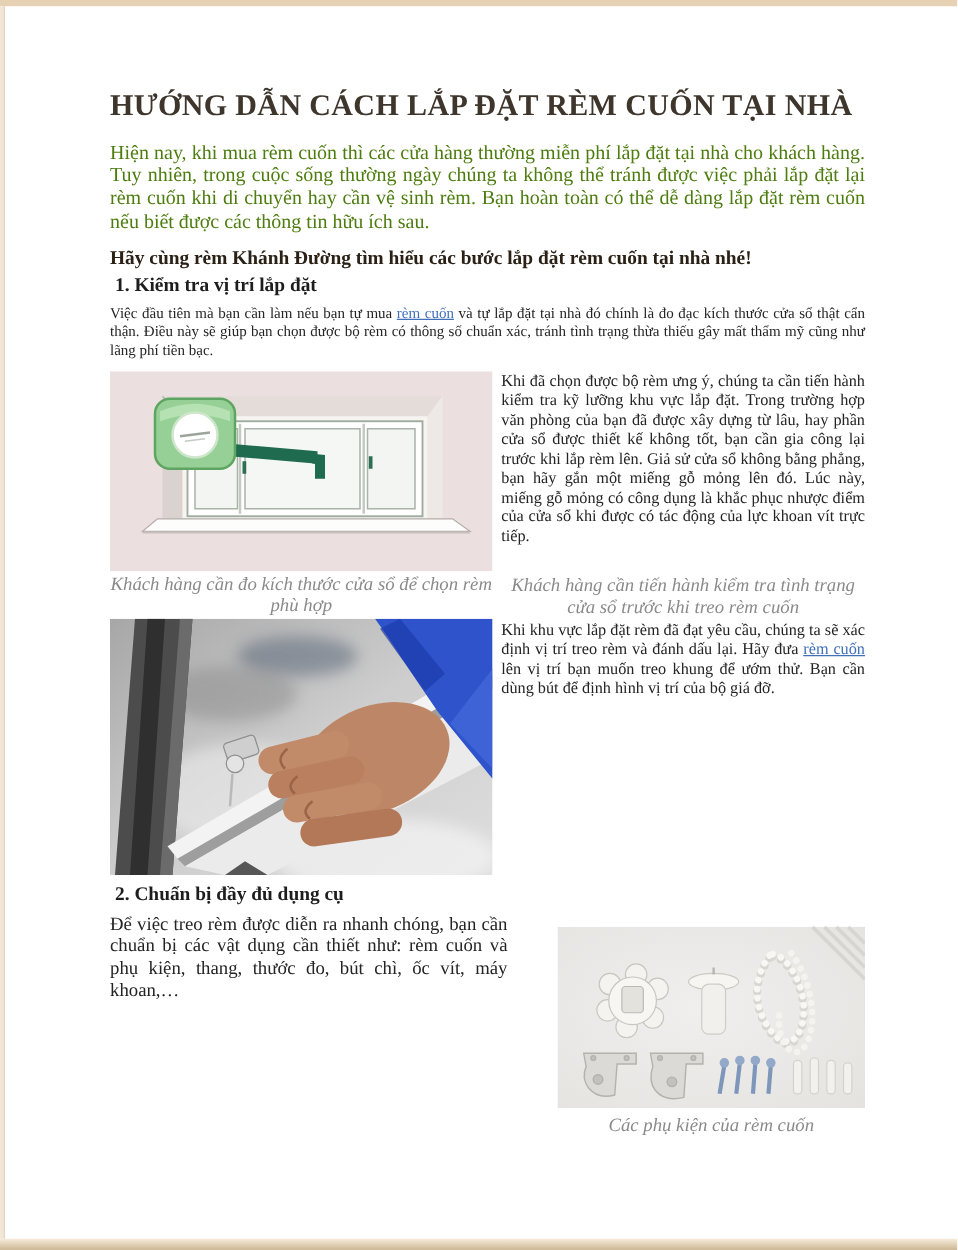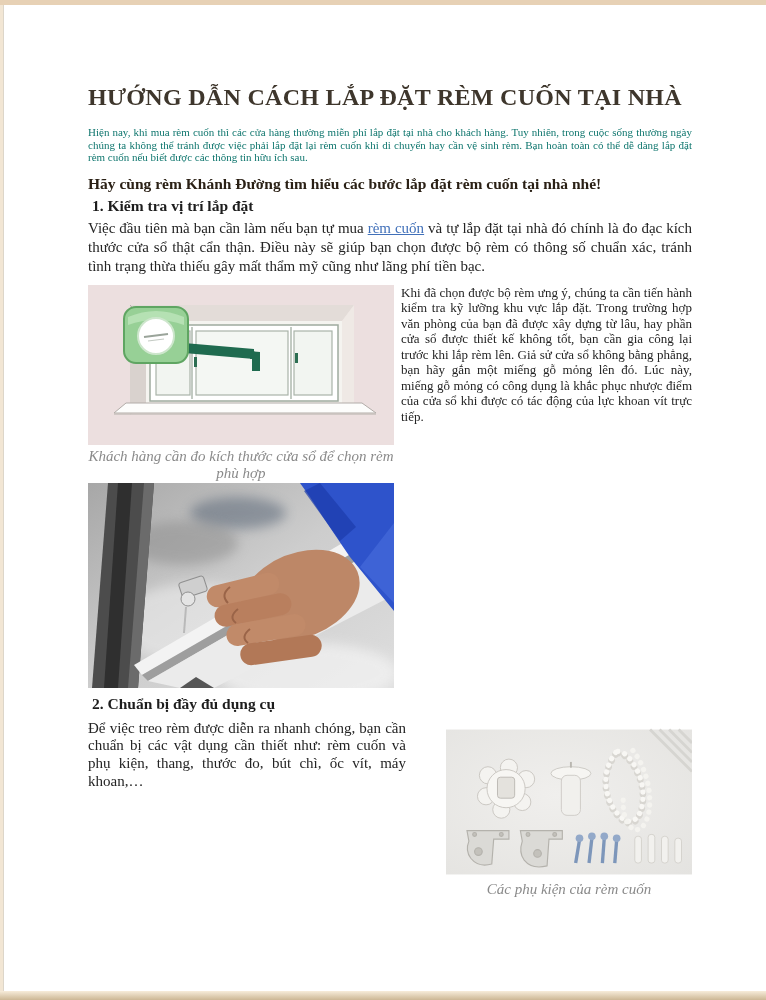--- a/index.html
+++ b/index.html
@@ -10,7 +10,7 @@
         background:linear-gradient(#f7ecda,#ccb795);}
   .edge-left{position:absolute;top:5px;bottom:9px;left:0;width:3px;background:#f2e6d4;
         border-right:1px solid #ddd6c9;}
-  .content{position:absolute;left:88px;top:84px;width:604px;}
+  .content{position:absolute;left:88px;top:72px;width:604px;}
   h1{margin:0 0 15px 0;font-size:24px;font-weight:bold;color:#3e362c;letter-spacing:.3px;}
   .intro{margin:0 0 11px 0;font-size:11px;line-height:1.14;text-align:justify;color:#0f766e;}
   .lead{margin:0;font-size:15.5px;font-weight:bold;color:#2a2015;line-height:1.18;}

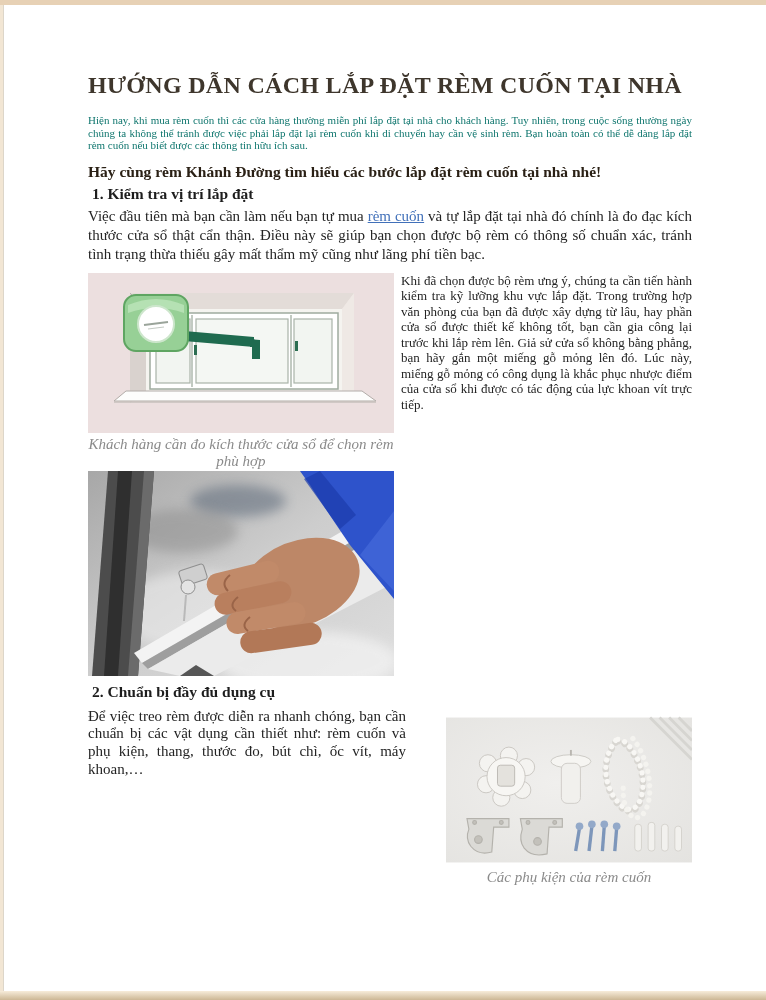--- a/index.html
+++ b/index.html
@@ -12,7 +12,7 @@
         border-right:1px solid #ddd6c9;}
   .content{position:absolute;left:88px;top:72px;width:604px;}
   h1{margin:0 0 15px 0;font-size:24px;font-weight:bold;color:#3e362c;letter-spacing:.3px;}
-  .intro{margin:0 0 11px 0;font-size:11px;line-height:1.14;text-align:justify;color:#0f766e;}
+  .intro{margin:0 0 11px 0;font-size:16px;line-height:1.14;text-align:justify;color:#4d7c0f;}
   .lead{margin:0;font-size:15.5px;font-weight:bold;color:#2a2015;line-height:1.18;}
   h2{margin:4px;font-size:15.5px;font-weight:bold;color:#1d1d1d;line-height:1.18;}
   .para{margin:0 0 9px 0;font-size:15px;line-height:1.26;text-align:justify;color:#242424;}

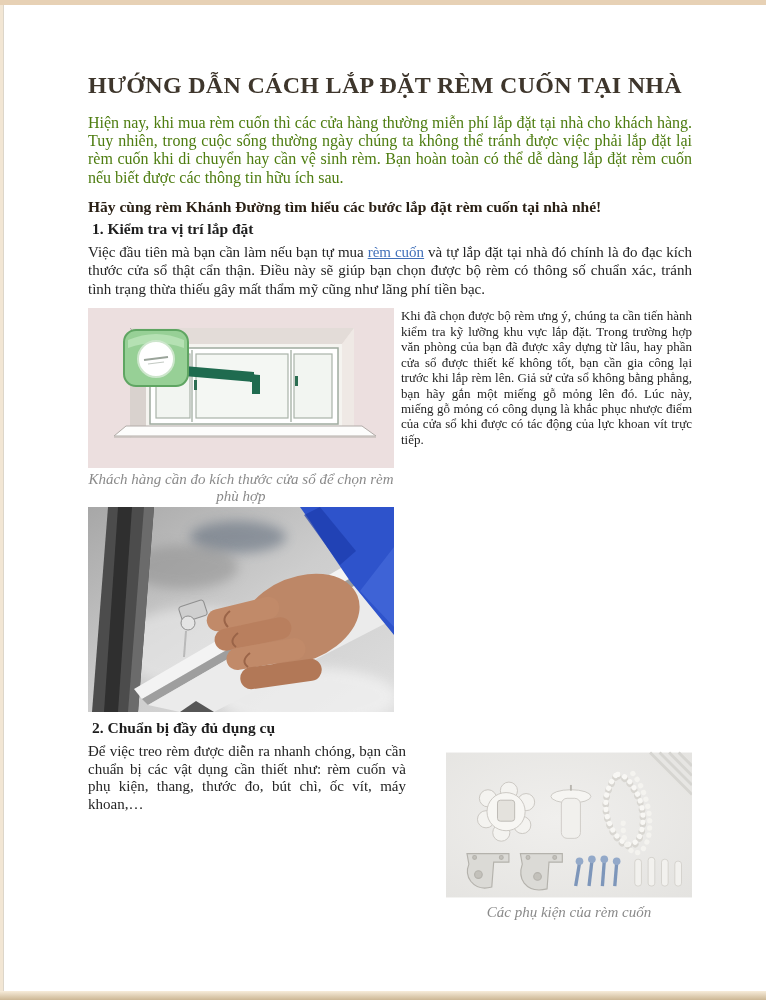--- a/index.html
+++ b/index.html
@@ -15,7 +15,7 @@
   .intro{margin:0 0 11px 0;font-size:16px;line-height:1.14;text-align:justify;color:#4d7c0f;}
   .lead{margin:0;font-size:15.5px;font-weight:bold;color:#2a2015;line-height:1.18;}
   h2{margin:4px;font-size:15.5px;font-weight:bold;color:#1d1d1d;line-height:1.18;}
-  .para{margin:0 0 9px 0;font-size:15px;line-height:1.26;text-align:justify;color:#242424;}
+  .para{margin:0 0 9px 0;font-size:12px;line-height:1.26;text-align:justify;color:#242424;}
   a.link{color:#4170b9;text-decoration:underline;cursor:pointer;}
   .cols{display:flex;align-items:flex-start;}
   .col-left{width:306px;flex:none;border-radius:17px;}

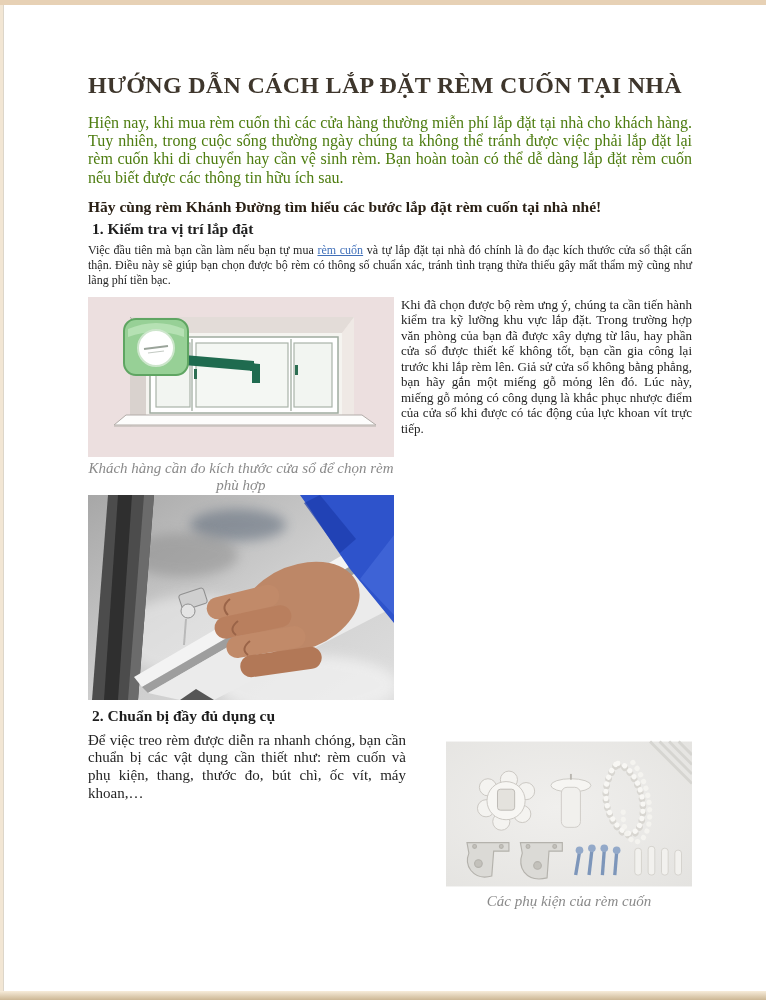--- a/index.html
+++ b/index.html
@@ -146,6 +146,7 @@
 
       <div class="col-right">
         <p class="flow">Khi đã chọn được bộ rèm ưng ý, chúng ta cần tiến hành kiểm tra kỹ lưỡng khu vực lắp đặt. Trong trường hợp văn phòng của bạn đã được xây dựng từ lâu, hay phần cửa sổ được thiết kế không tốt, bạn cần gia công lại trước khi lắp rèm lên. Giả sử cửa sổ không bằng phẳng, bạn hãy gắn một miếng gỗ mỏng lên đó. Lúc này, miếng gỗ mỏng có công dụng là khắc phục nhược điểm của cửa sổ khi được có tác động của lực khoan vít trực tiếp.</p>
+        <p class="caption right">Khách hàng cần tiến hành kiểm tra tình trạng cửa sổ trước khi treo rèm cuốn</p>
       </div>
     </div>
 

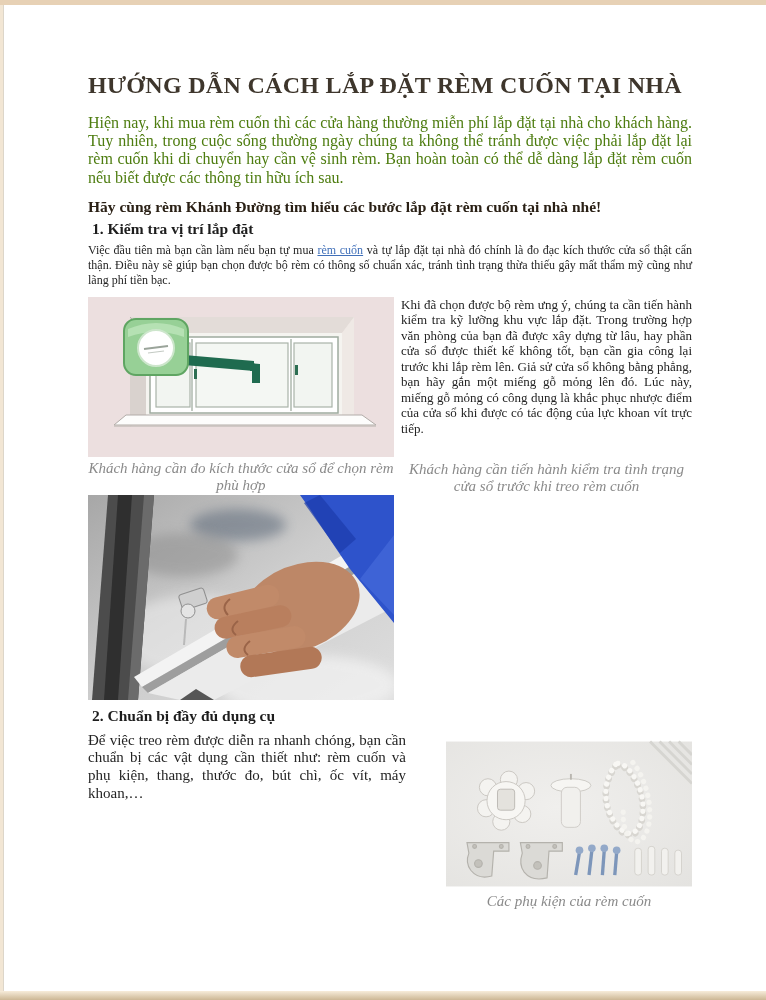--- a/index.html
+++ b/index.html
@@ -147,6 +147,7 @@
       <div class="col-right">
         <p class="flow">Khi đã chọn được bộ rèm ưng ý, chúng ta cần tiến hành kiểm tra kỹ lưỡng khu vực lắp đặt. Trong trường hợp văn phòng của bạn đã được xây dựng từ lâu, hay phần cửa sổ được thiết kế không tốt, bạn cần gia công lại trước khi lắp rèm lên. Giả sử cửa sổ không bằng phẳng, bạn hãy gắn một miếng gỗ mỏng lên đó. Lúc này, miếng gỗ mỏng có công dụng là khắc phục nhược điểm của cửa sổ khi được có tác động của lực khoan vít trực tiếp.</p>
         <p class="caption right">Khách hàng cần tiến hành kiểm tra tình trạng cửa sổ trước khi treo rèm cuốn</p>
+        <p class="flow"><span>Khi khu vực lắp đặt rèm đã đạt yêu cầu, chúng ta sẽ xác định vị trí treo rèm và đánh dấu lại. Hãy đưa </span><a class="link">rèm cuốn</a><span> lên vị trí bạn muốn treo khung để ướm thử. Bạn cần dùng bút  để định hình vị trí của bộ giá đỡ.</span></p>
       </div>
     </div>
 

